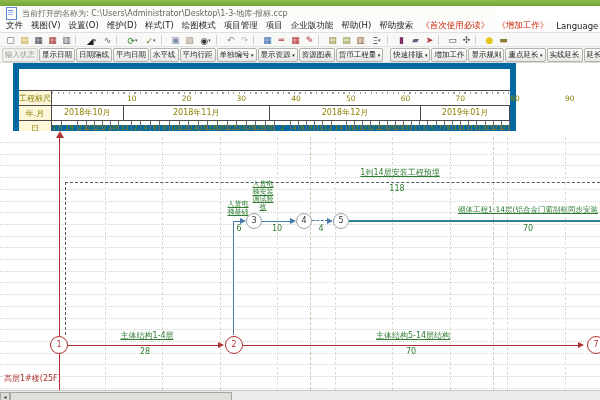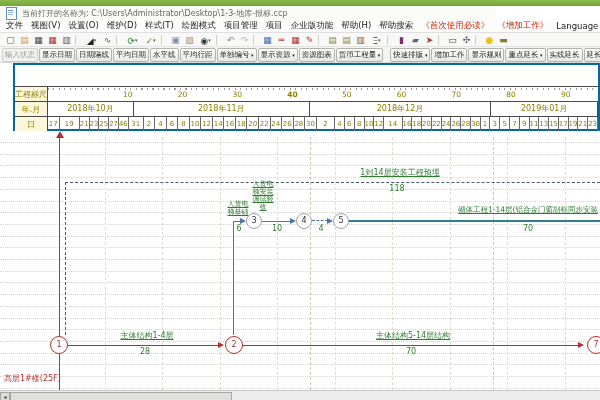--- a/index.html
+++ b/index.html
@@ -32,7 +32,7 @@
   .btn.sep{width:1px;padding:0;margin:0 3px;border:none;background:#c2c2ba;height:11px;border-radius:0;}
 
   
-  .hdr-table{position:absolute;left:13px;top:63px;width:587px;height:68px;border:2px solid #0369a1;box-sizing:border-box;background:#fff;}
+  .hdr-table{position:absolute;left:13px;top:63px;width:503px;height:68px;border:6px solid #0369a1;box-sizing:border-box;background:#fff;}
   .hdr-row{display:flex;box-sizing:border-box;border-top:1px solid #4a4a4a;}
   .hdr-row.blank{height:21px;border-top:none;}
   .hdr-row.ruler{height:15px;}

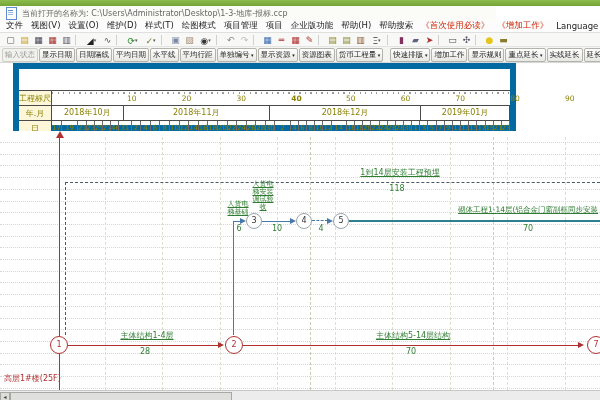--- a/index.html
+++ b/index.html
@@ -182,7 +182,7 @@
       <span class="ruler-num" style="left: 75px;">10</span>
           <span class="ruler-num" style="left: 129.75px;">20</span>
           <span class="ruler-num" style="left: 184.5px;">30</span>
-          <span class="ruler-num" style="left: 239.25px; font-weight: bold;">40</span>
+          <span class="ruler-num" style="left: 239.25px;">40</span>
           <span class="ruler-num" style="left: 294px;">50</span>
           <span class="ruler-num" style="left: 348.75px;">60</span>
           <span class="ruler-num" style="left: 403.5px;">70</span>

